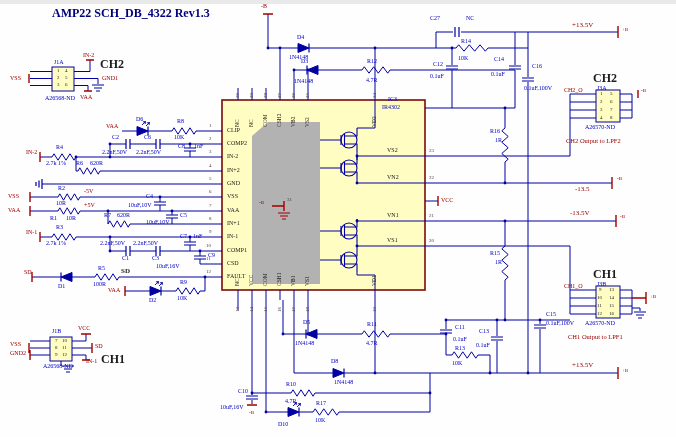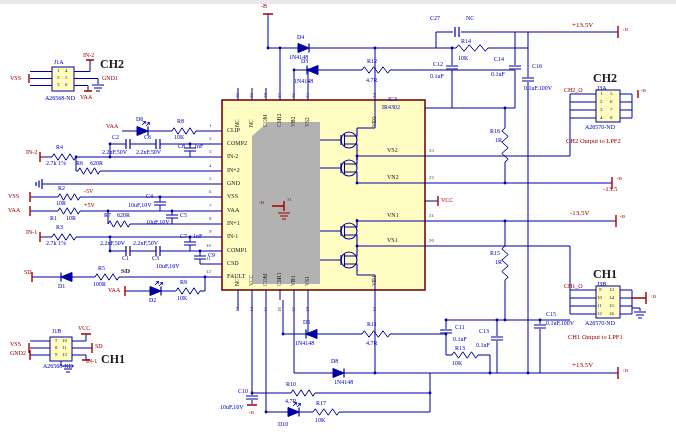--- a/index.html
+++ b/index.html
@@ -162,6 +162,7 @@
   </svg>
 
   <div id="labels">
+      <span class="lb" style="left: 52px; top: 7px; font-size: 12px; color: rgb(0, 0, 126); font-weight: bold;">AMP22 SCH_DB_4322 Rev1.3</span>
       <span class="lb" style="left: 54px; top: 59px; font-size: 6px; color: rgb(0, 0, 200);">J1A</span>
       <span class="lb" style="left: 83px; top: 52px; font-size: 6px; color: rgb(160, 0, 0);">IN-2</span>
       <span class="lb" style="left: 100px; top: 58px; font-size: 12px; color: rgb(28, 28, 28); font-weight: bold;">CH2</span>

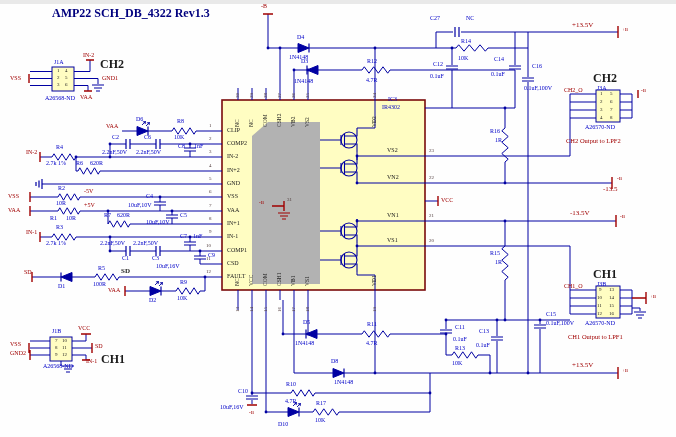--- a/index.html
+++ b/index.html
@@ -338,7 +338,7 @@
       <span class="lb" style="left: 610px; top: 114.5px; font-size: 5px; color: rgb(28, 28, 28);">8</span>
       <span class="lb" style="left: 490px; top: 128px; font-size: 6px; color: rgb(0, 0, 200);">R16</span>
       <span class="lb" style="left: 495px; top: 137px; font-size: 6px; color: rgb(0, 0, 200);">1R</span>
-      <span class="lb" style="left: 575px; top: 186px; font-size: 7px; color: rgb(160, 0, 0); margin-left: 28px;">-13.5</span>
+      <span class="lb" style="left: 575px; top: 186px; font-size: 7px; color: rgb(160, 0, 0);">-13.5</span>
       <span class="lb" style="left: 617px; top: 176px; font-size: 5px; color: rgb(160, 0, 0);">-B</span>
       <span class="lb" style="left: 441px; top: 197px; font-size: 6px; color: rgb(160, 0, 0);">VCC</span>
       <span class="lb" style="left: 570px; top: 210px; font-size: 7px; color: rgb(160, 0, 0);">-13.5V</span>

